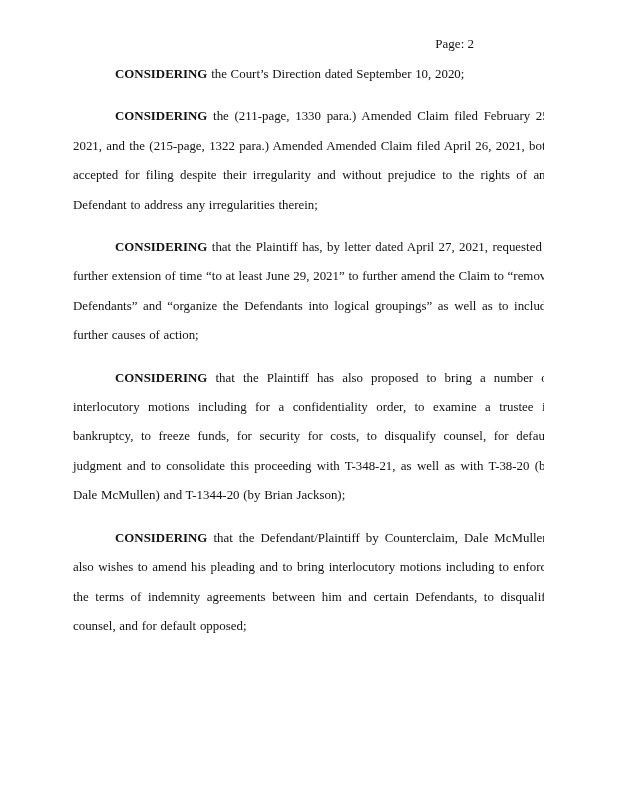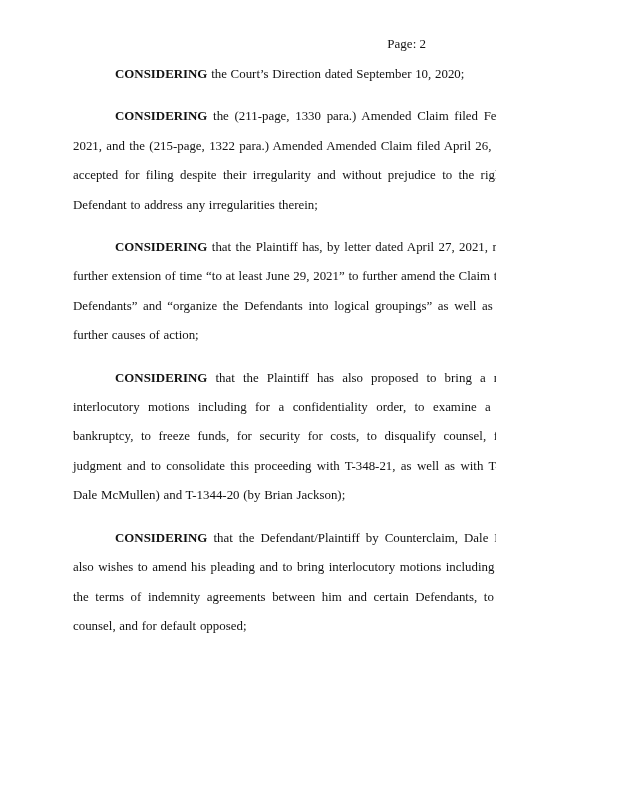--- a/index.html
+++ b/index.html
@@ -15,6 +15,7 @@
     font-family: "Liberation Serif", serif;
     color: #121212;
     overflow: hidden;
+    padding-left: 48px;
   }
   .page-number {
     position: absolute;

